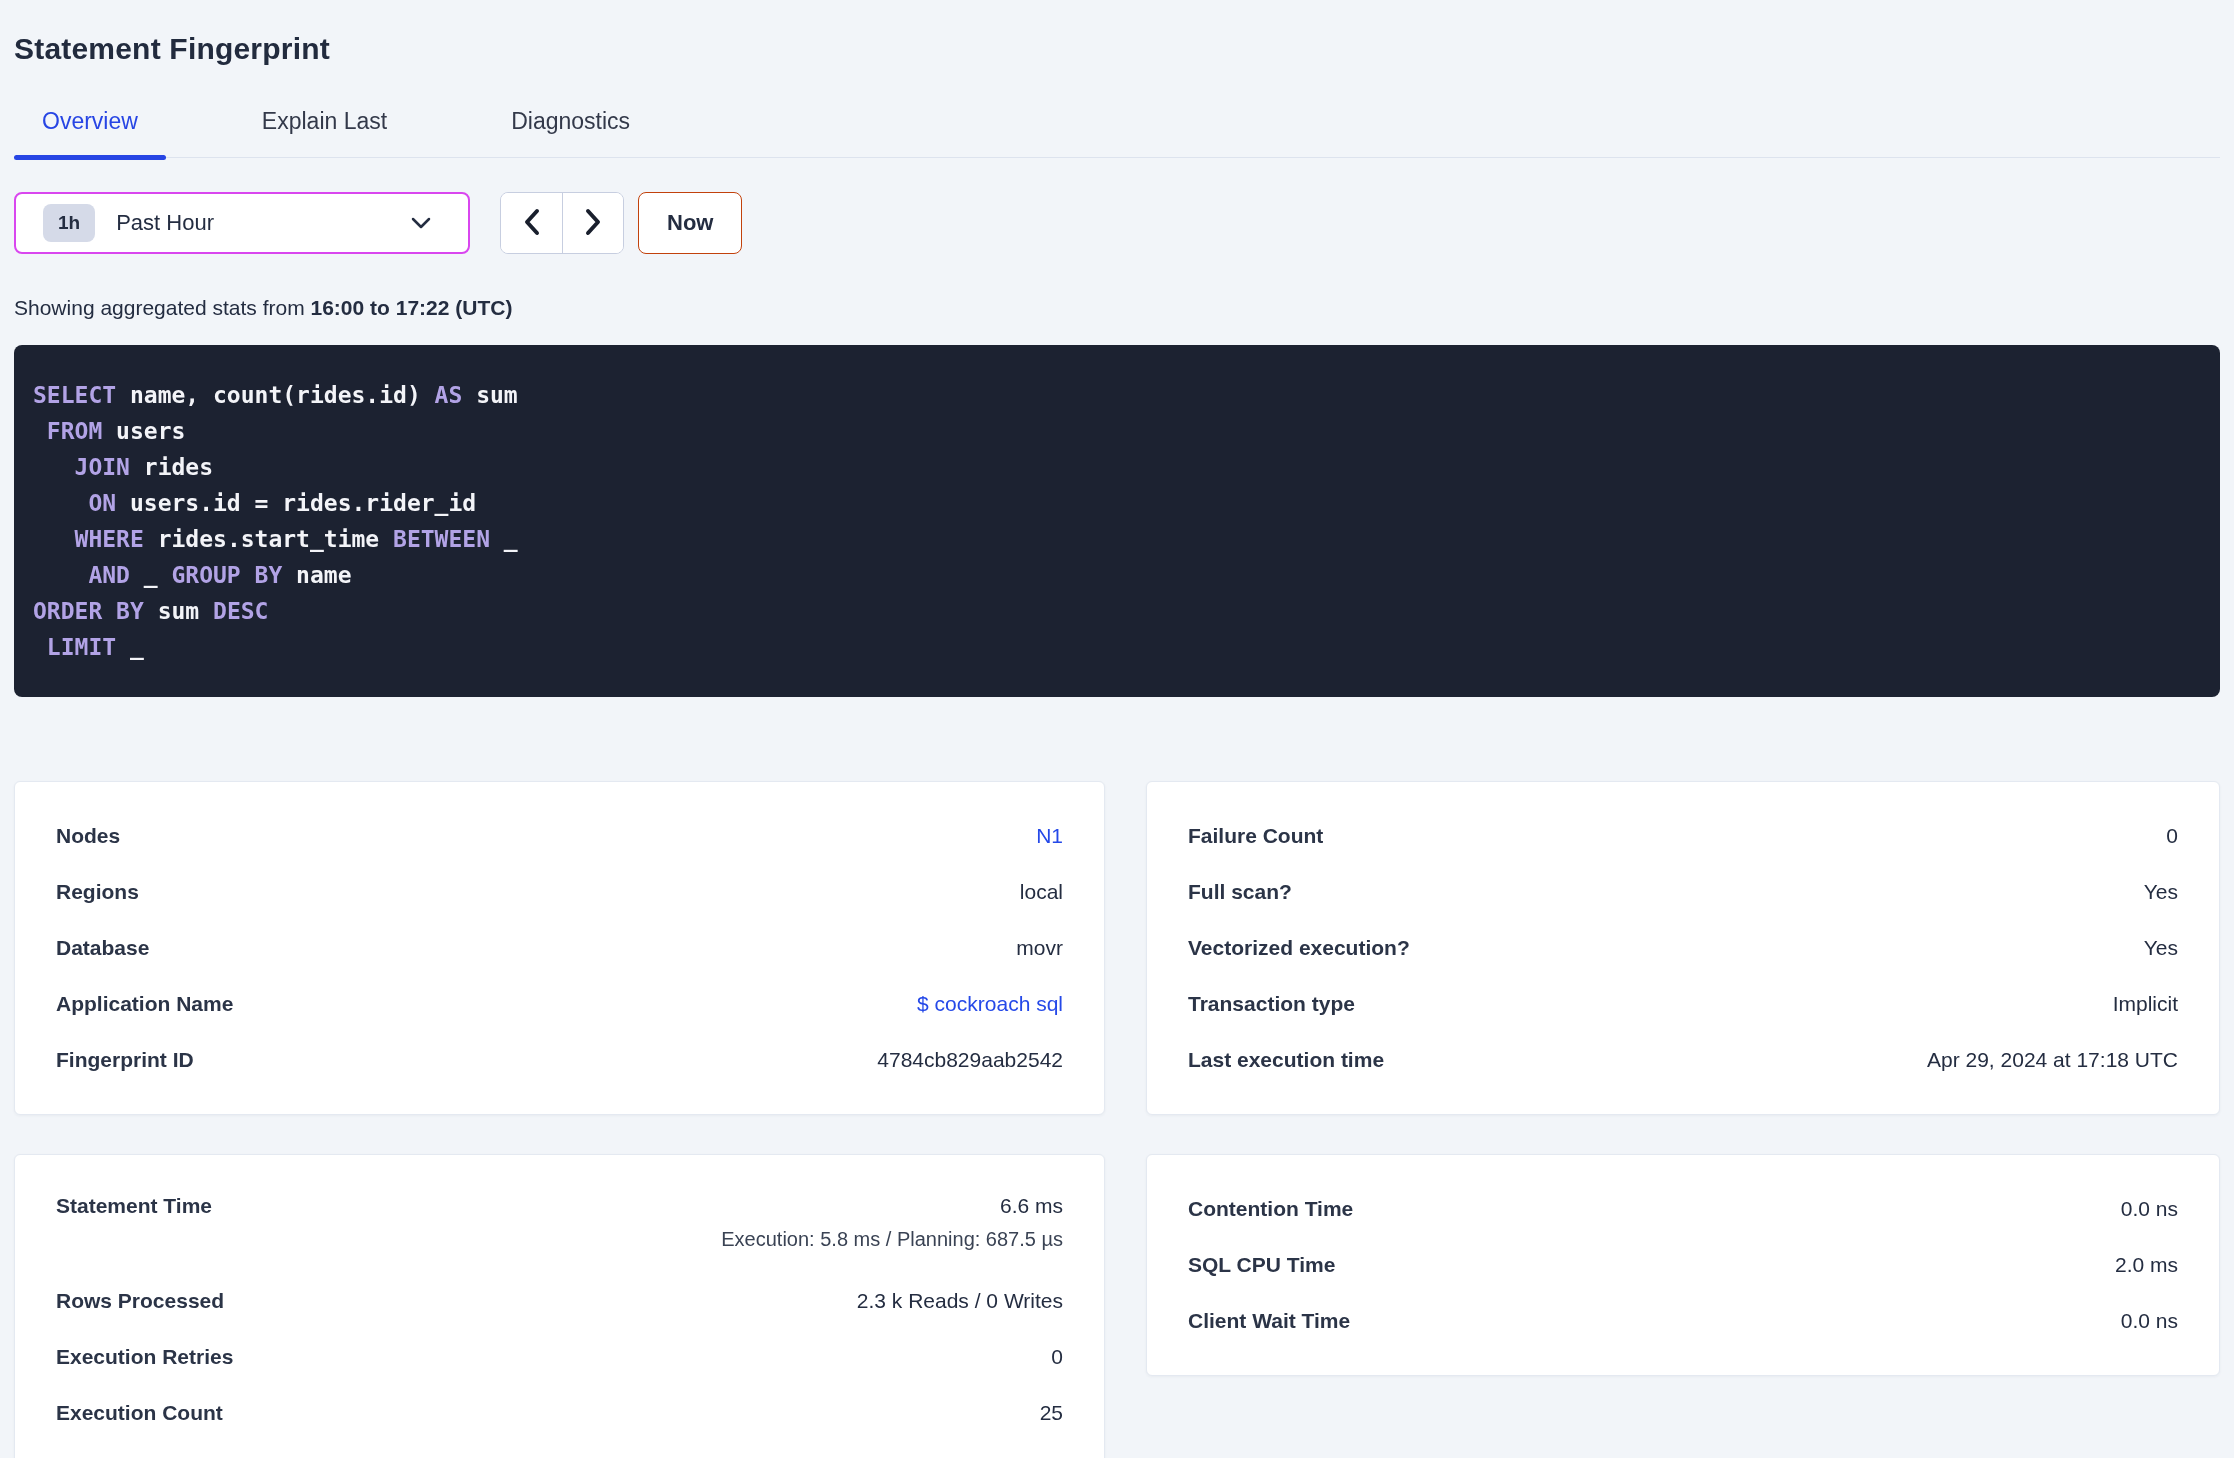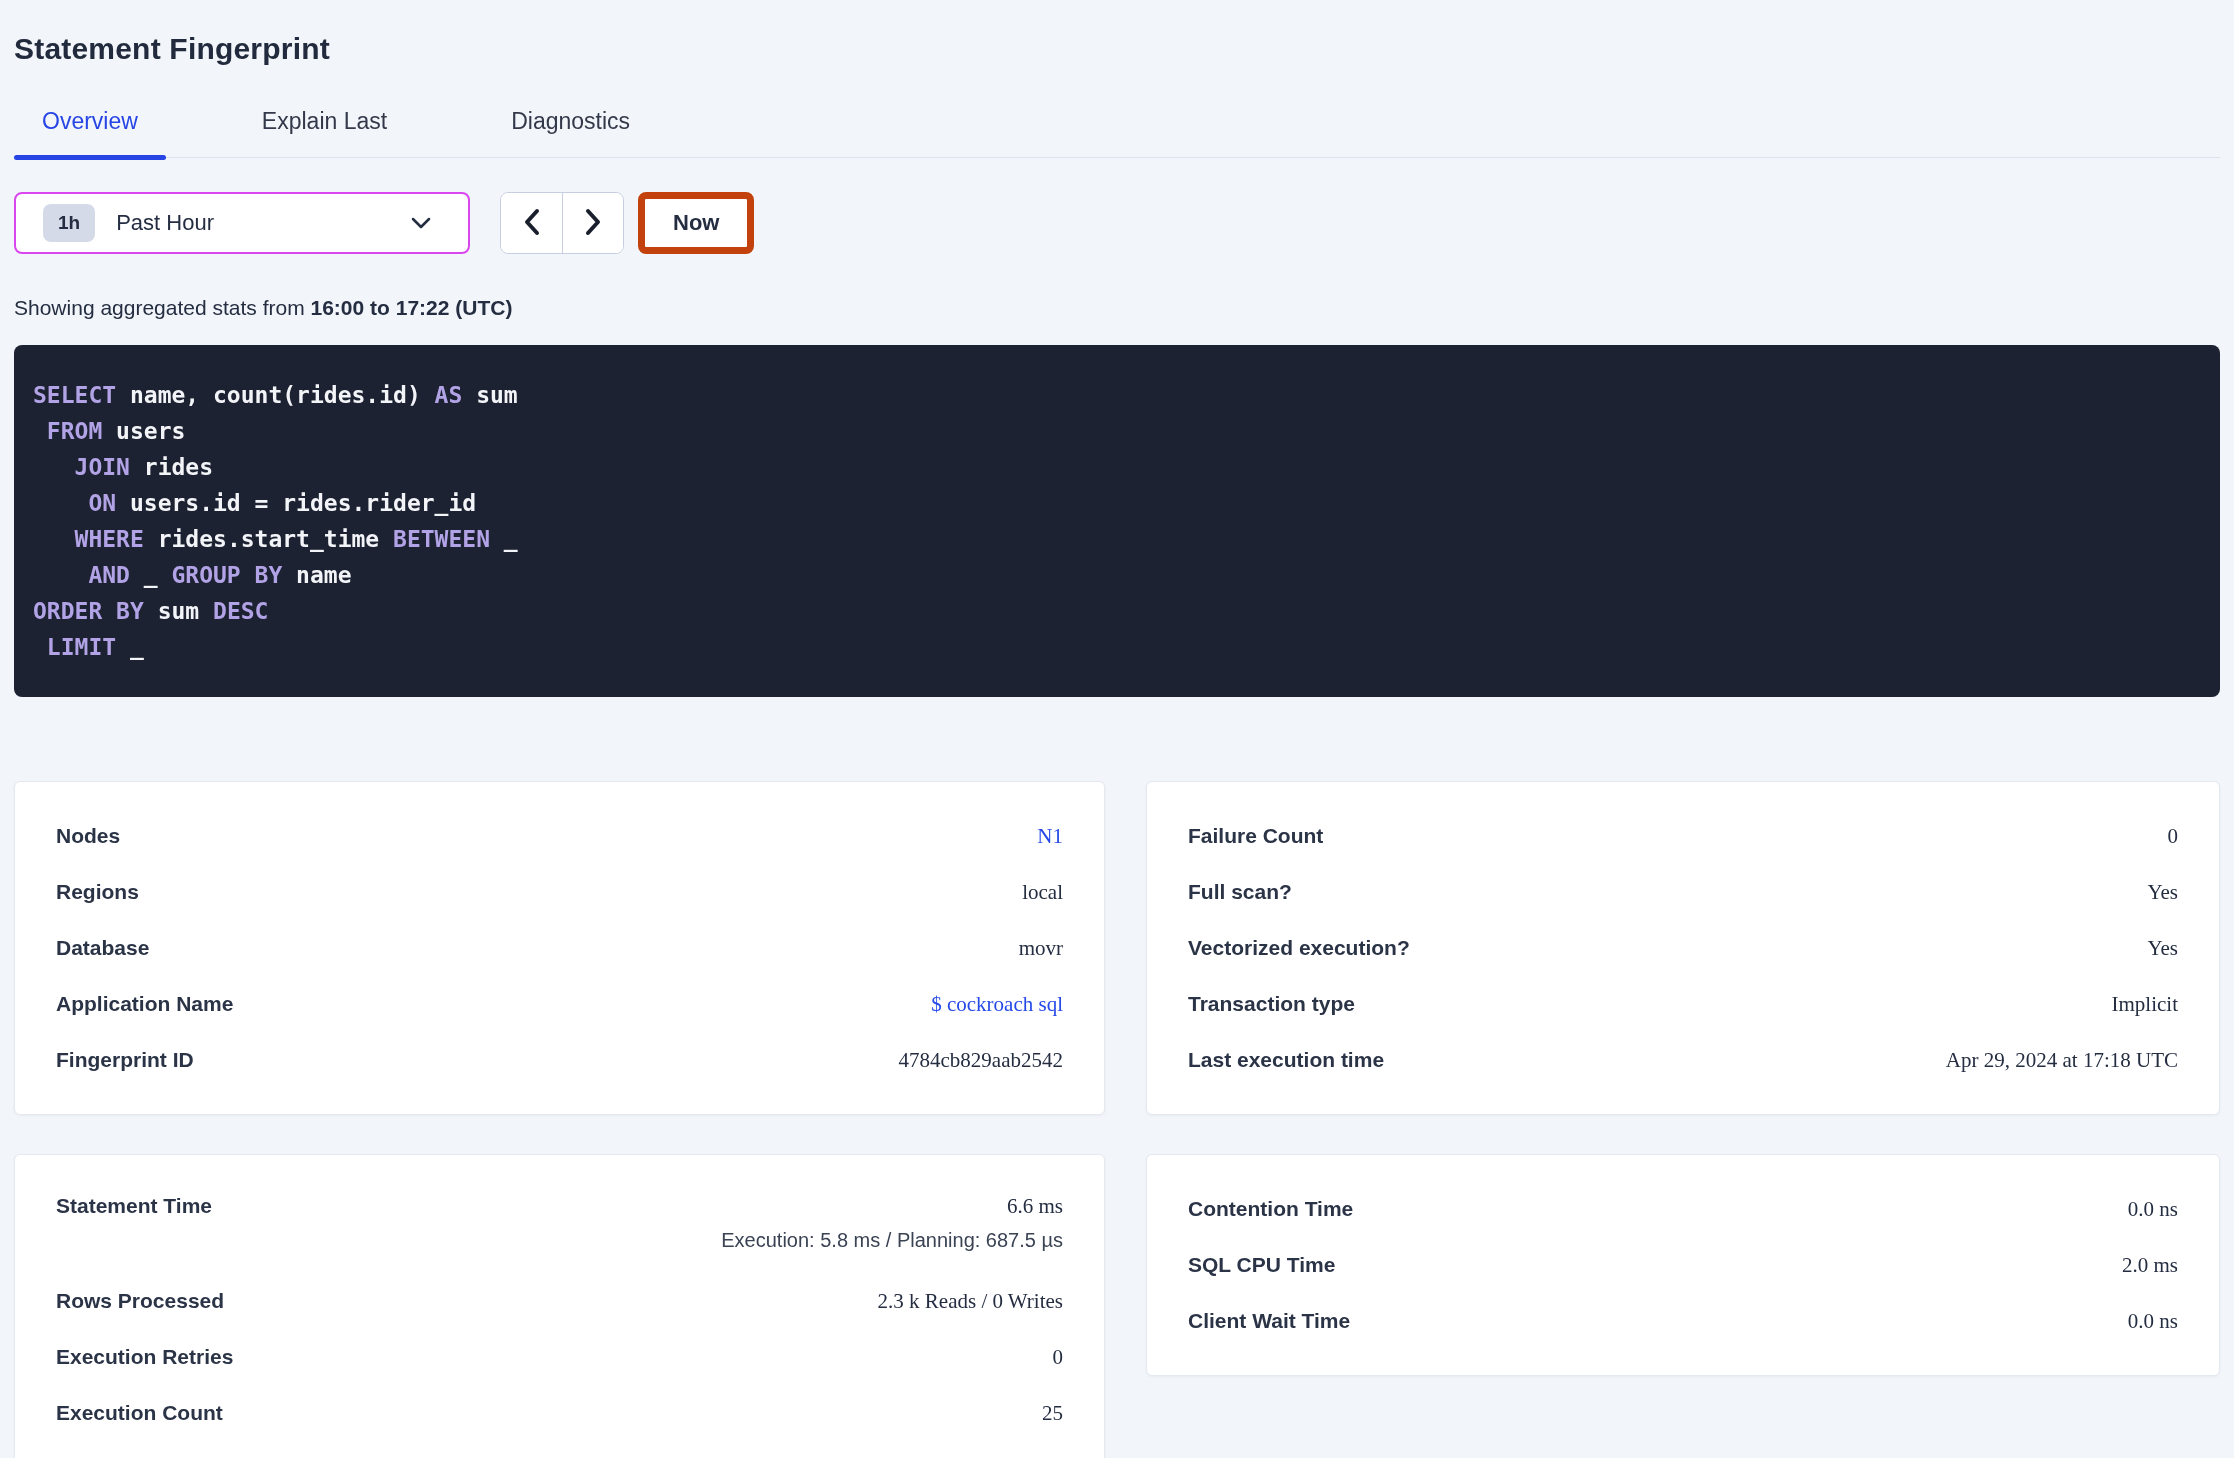--- a/index.html
+++ b/index.html
@@ -99,7 +99,7 @@
     height:62px;
     padding:0 28px;
     background:#ffffff;
-    border:7px solid #c2410c;
+    border:1px solid #c2410c;
     border-radius:8px;
     font-size:22px;
     font-weight:700;

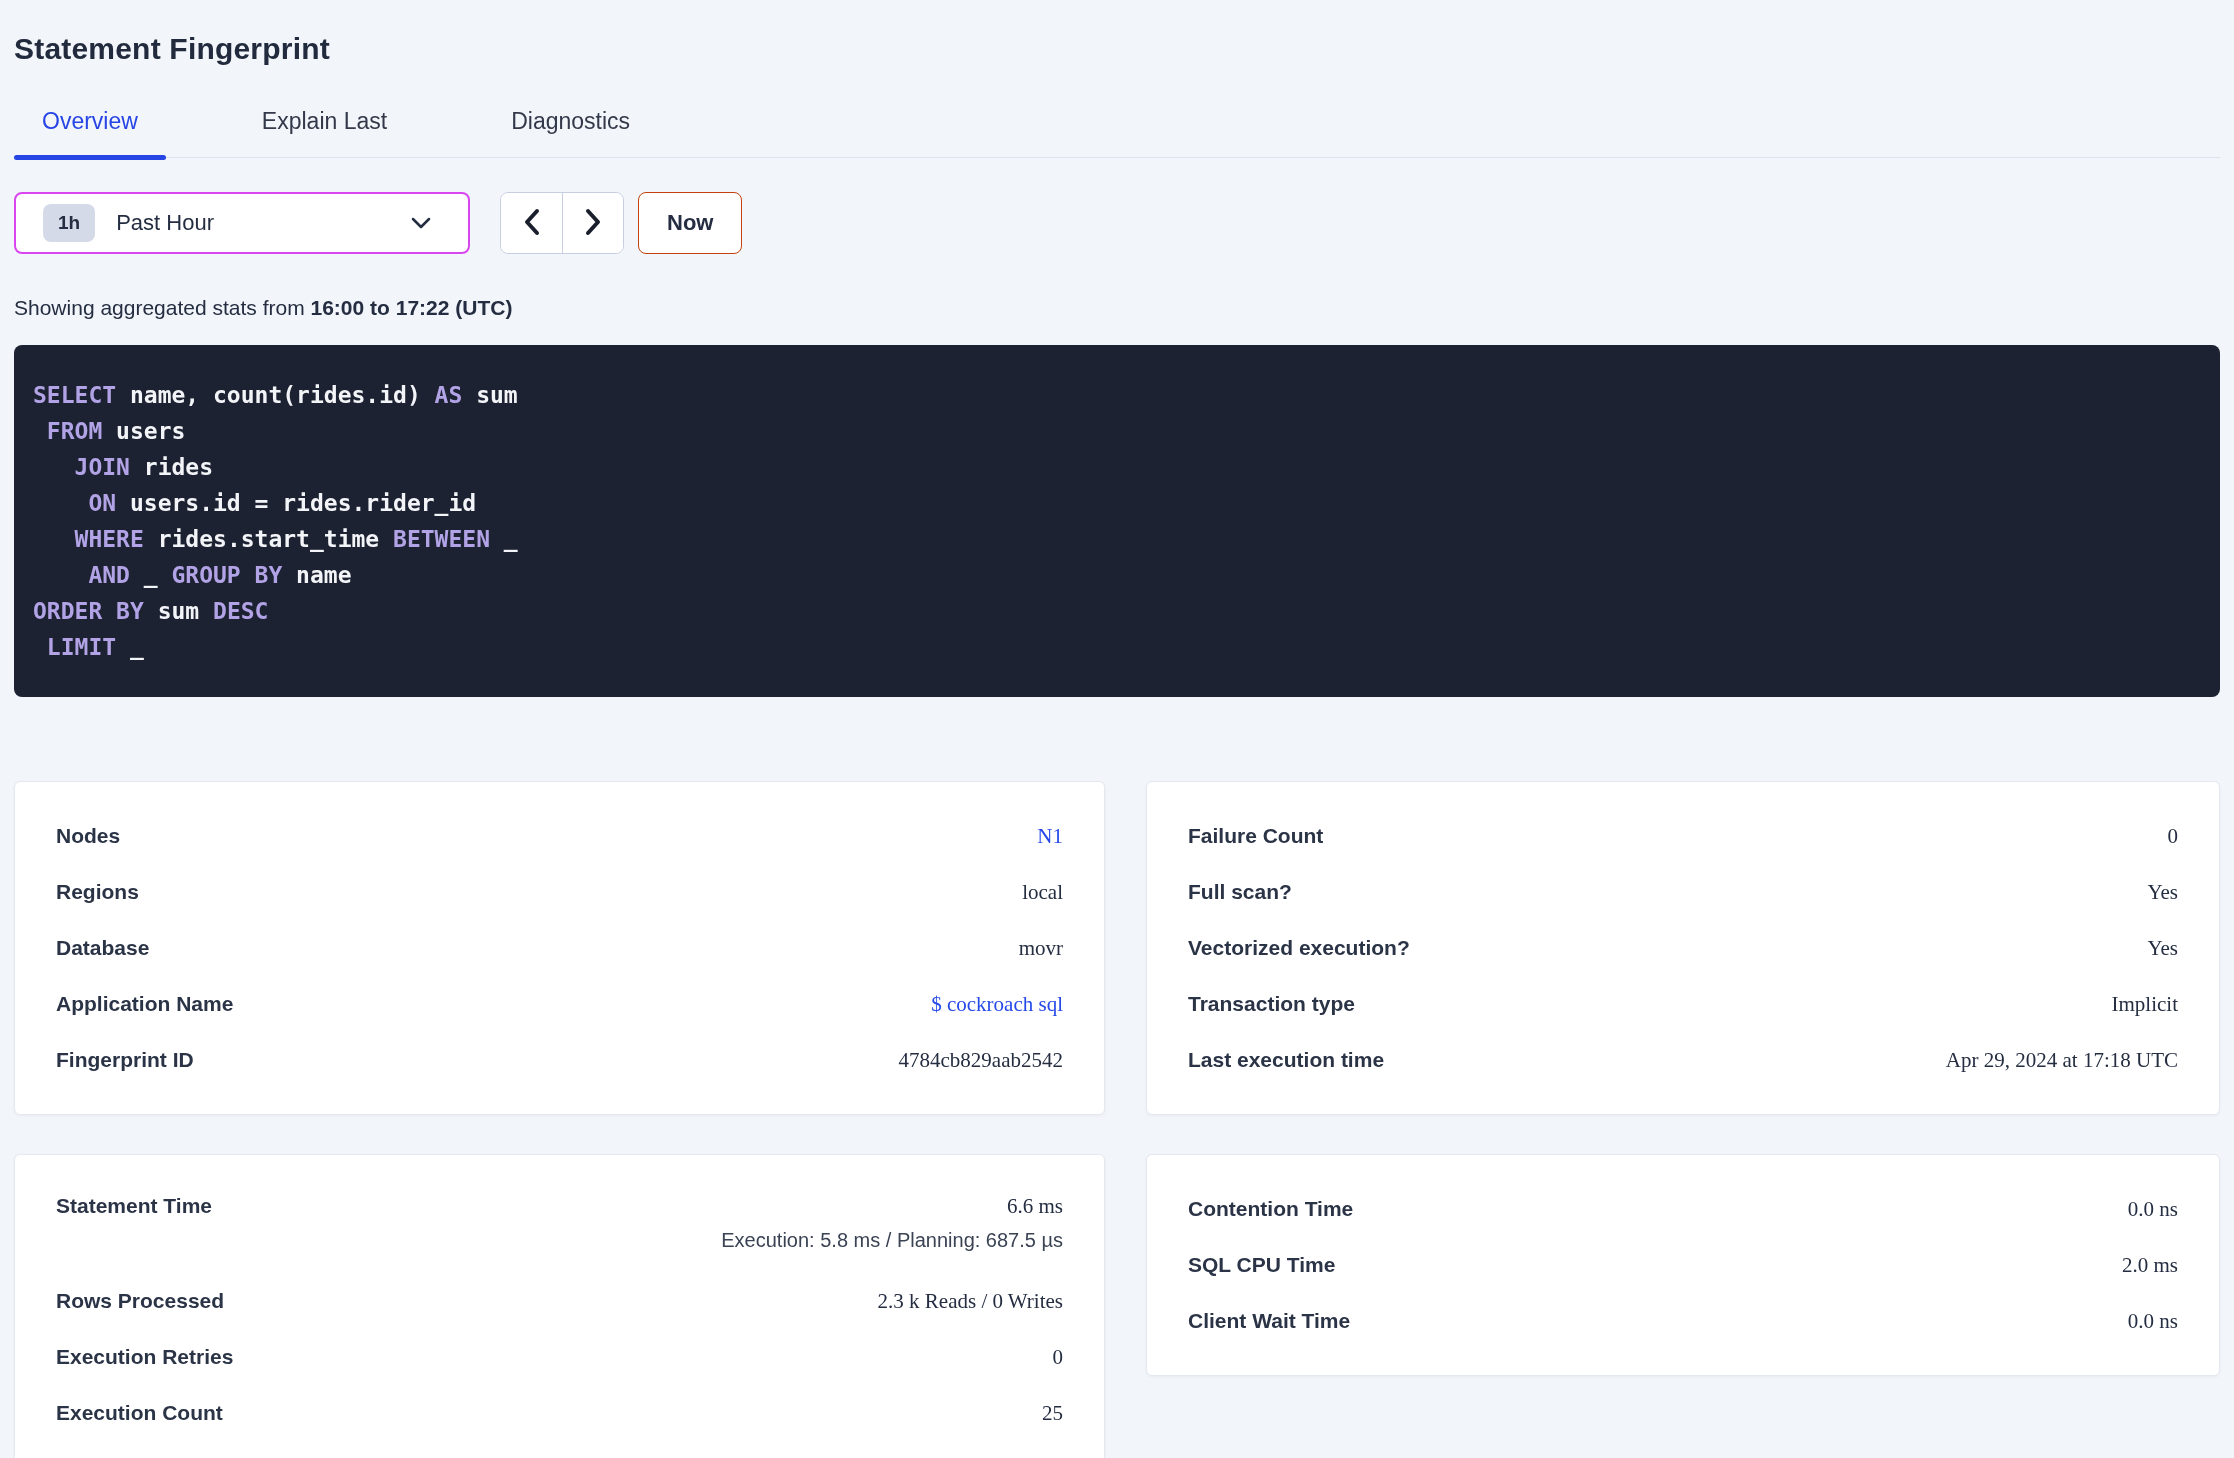--- a/index.html
+++ b/index.html
@@ -157,7 +157,7 @@
   .srow.has-sub { align-items:flex-start; padding-top:13px; min-height:92px; }
   .srow .lbl { font-size:21px; font-weight:700; color:#2b3447; }
   .srow .vcol { text-align:right; }
-  .srow .val { font-size:21px; color:#242d41;font-family:Liberation Serif, serif; }
+  .srow .val { font-size:21px; color:#242d41; }
   .srow .val.link { color:#2549e8; cursor:pointer; }
   .srow .sub { display:block; margin-top:10px; font-size:20px; color:#3a4354; }
 </style>

